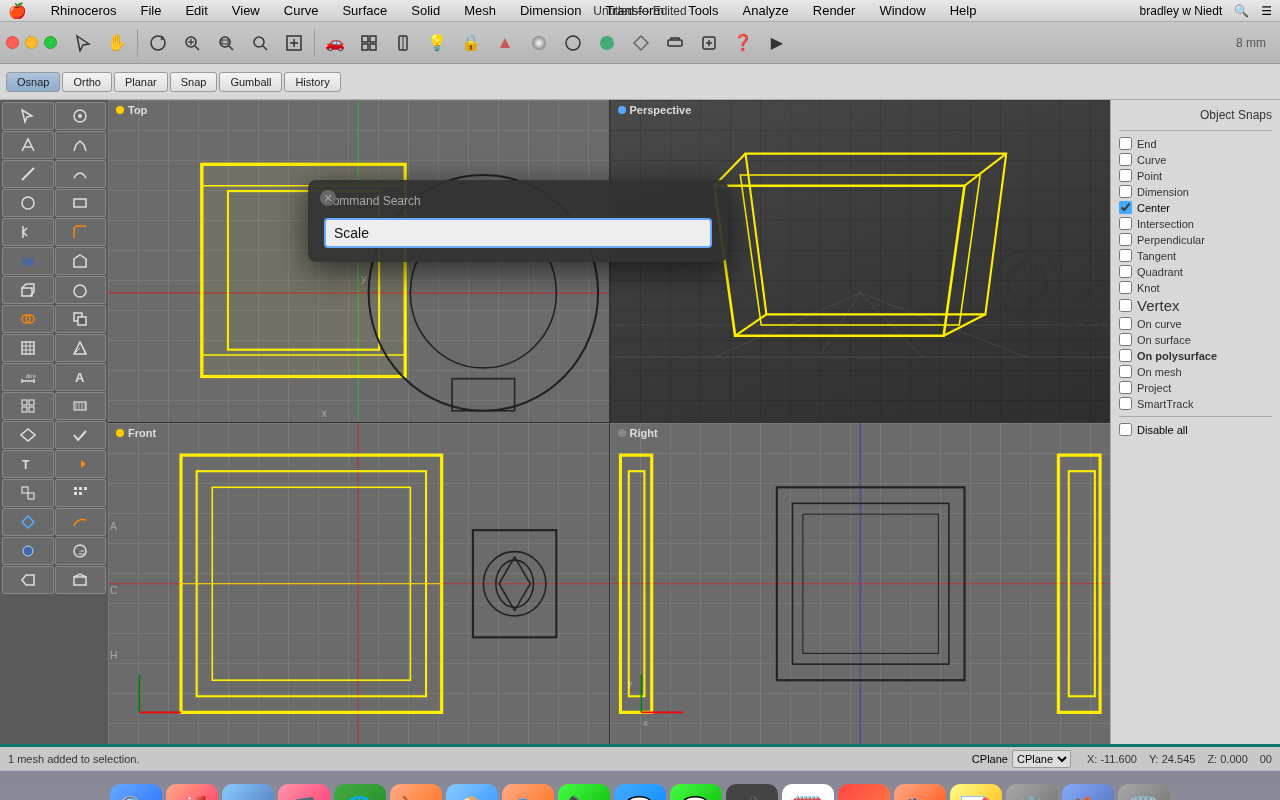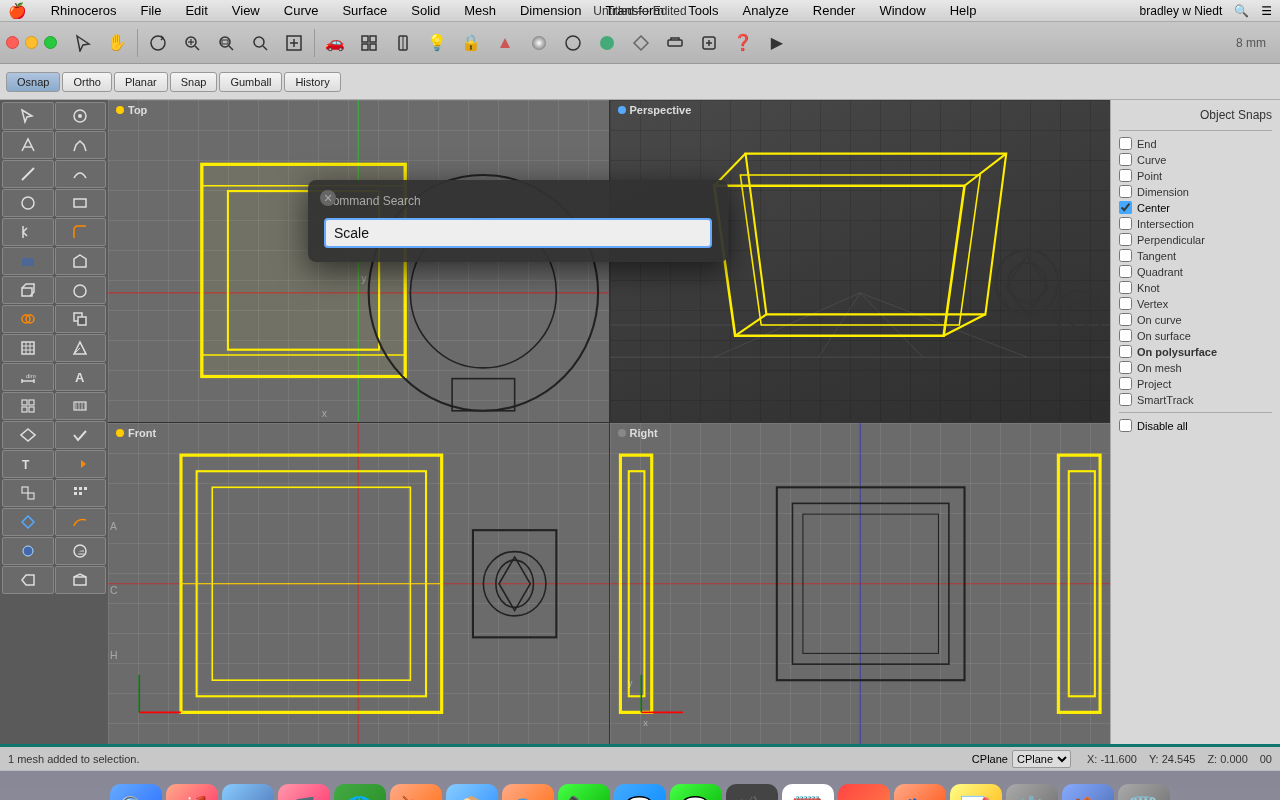--- a/index.html
+++ b/index.html
@@ -864,7 +864,7 @@
         </div>
         <div class="check-item">
           <input type="checkbox" id="cb-snap-10" style="">
-          <label for="cb-snap-10" style="font-size: 11px; color: rgb(51, 51, 51);">Vertex</label>
+          <label for="cb-snap-10" style="font-size: 15px; color: rgb(51, 51, 51);">Vertex</label>
         </div>
         <div class="check-item">
           <input type="checkbox" id="cb-snap-11" style="">

